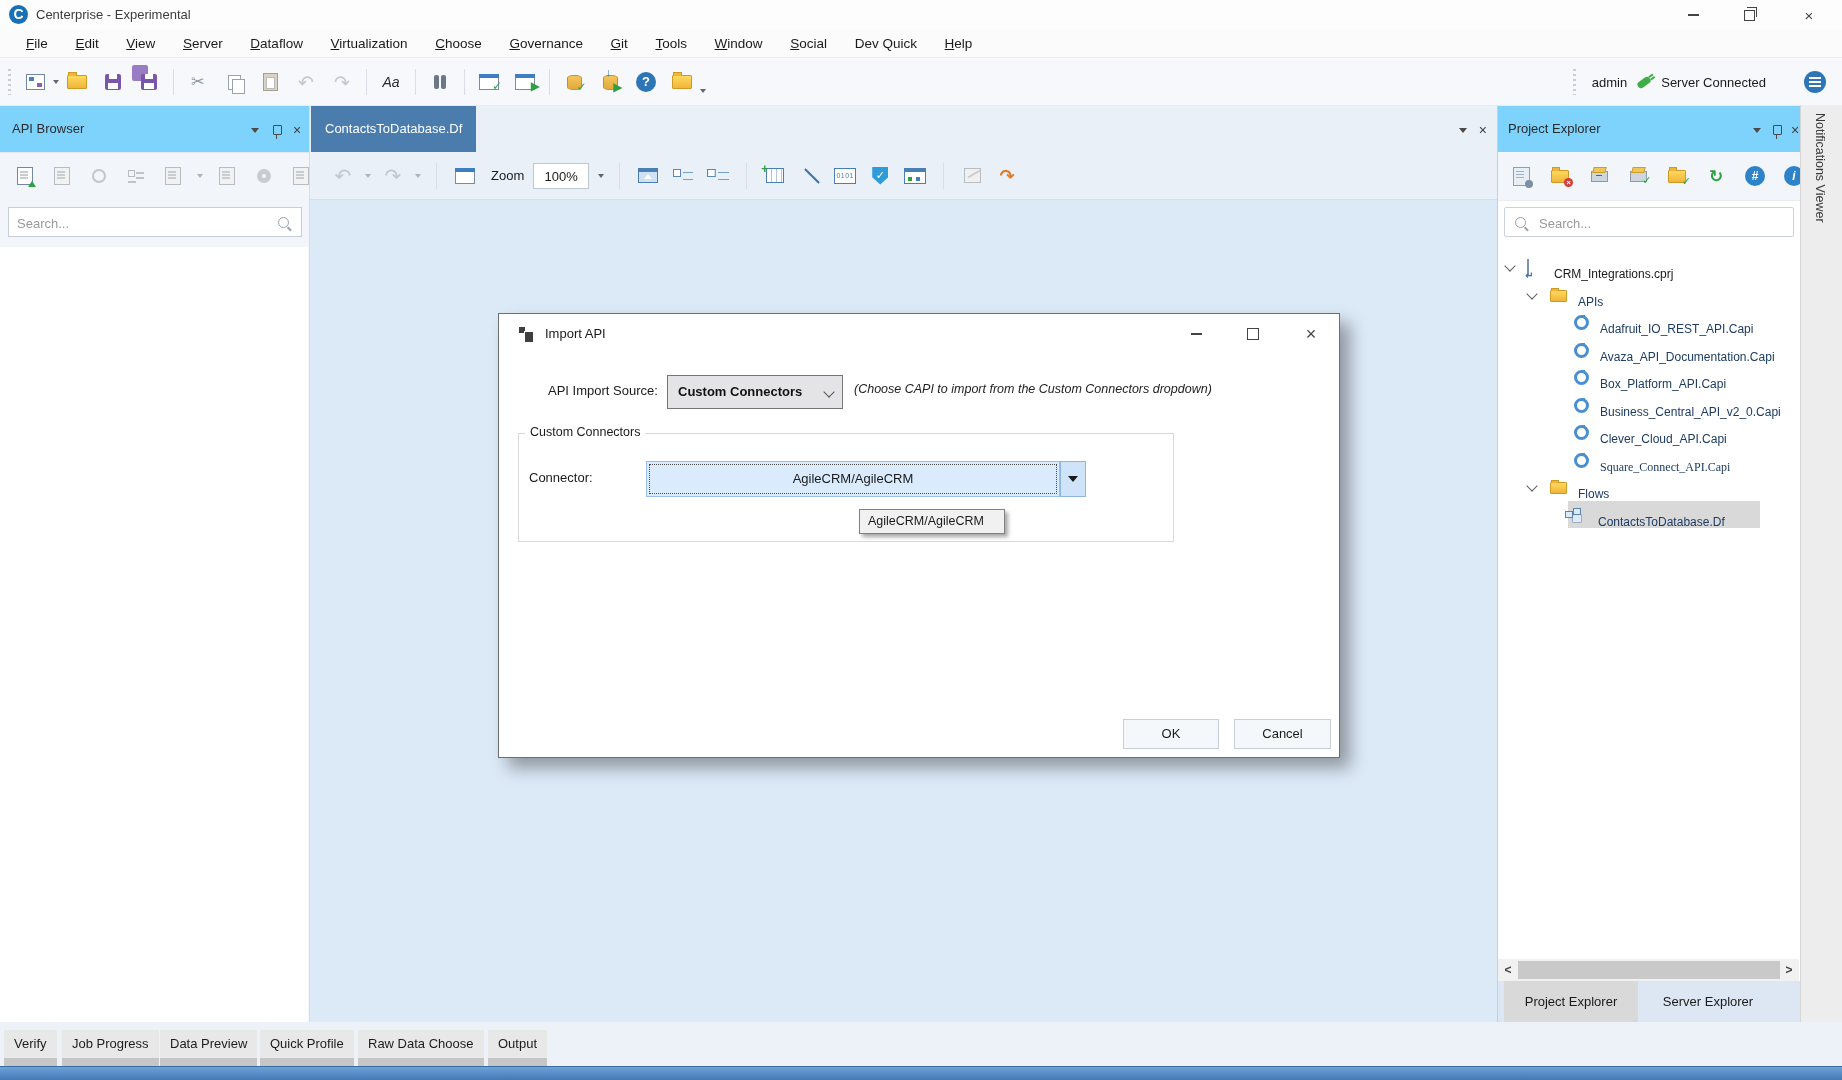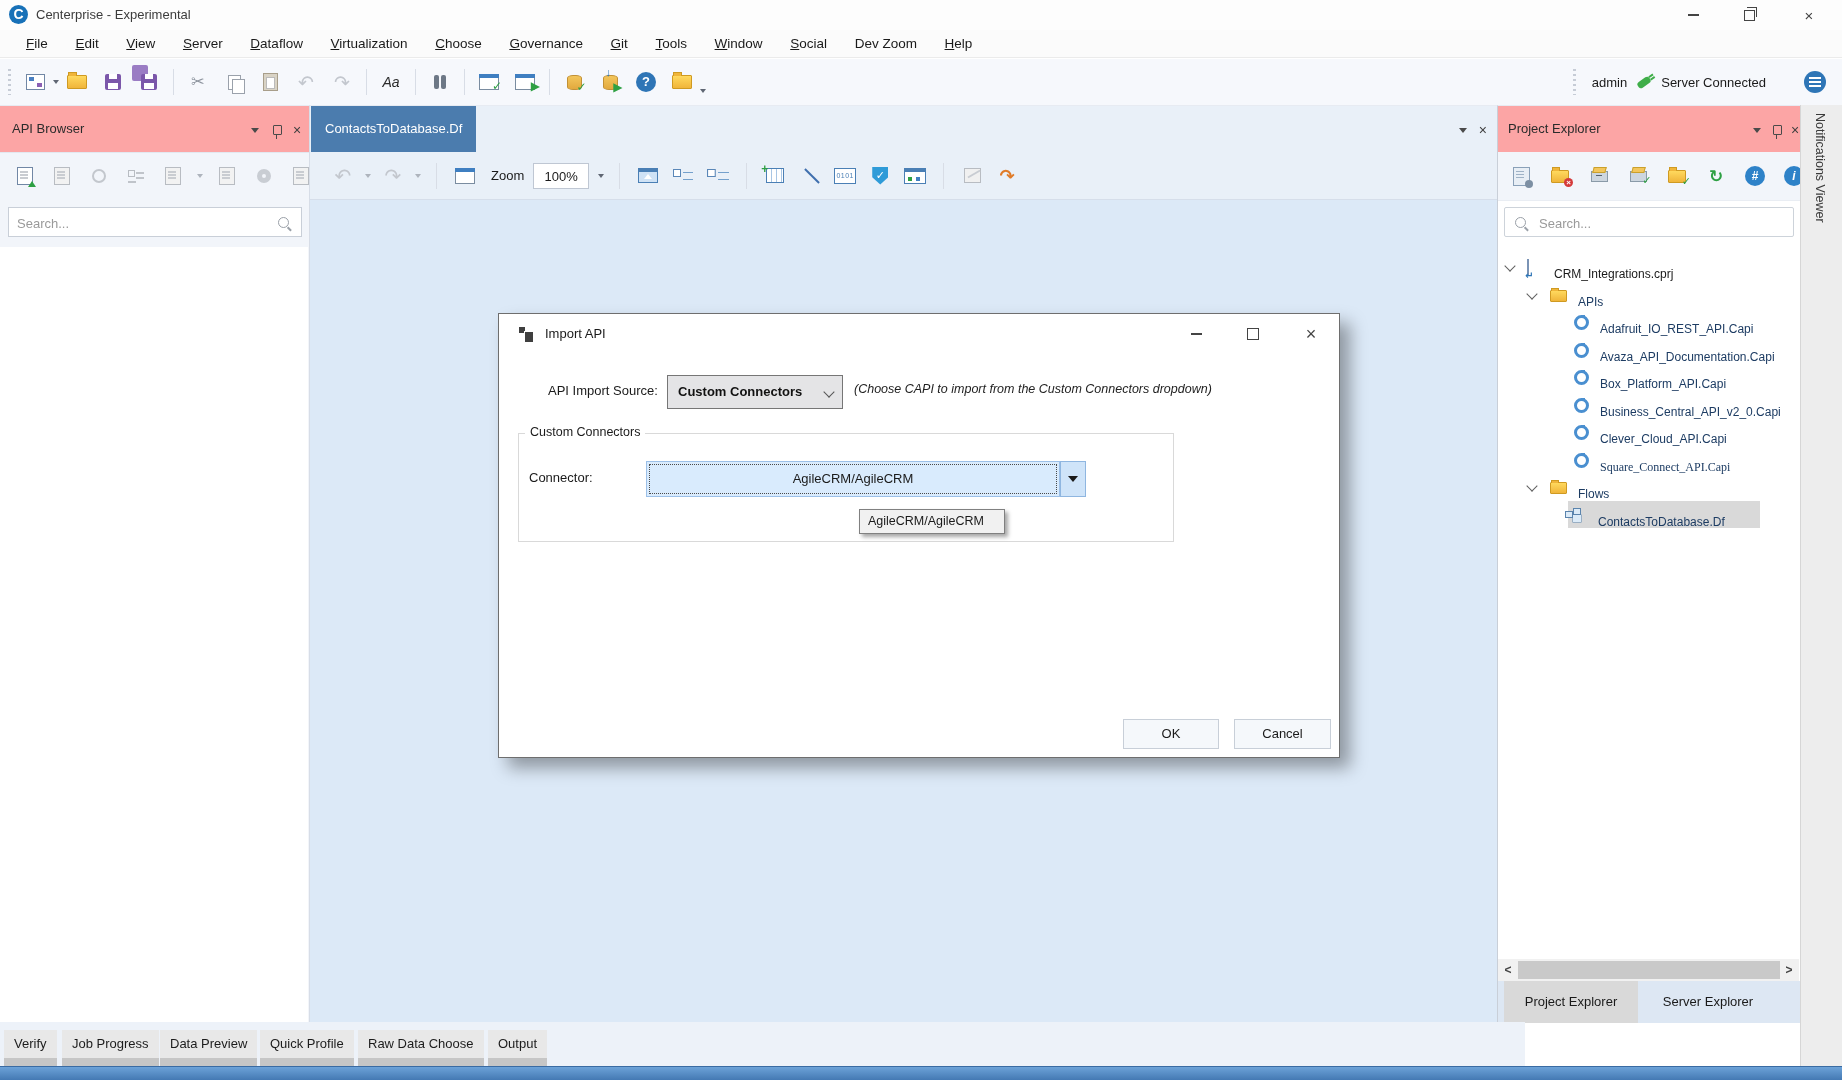--- a/index.html
+++ b/index.html
@@ -235,7 +235,7 @@
     <span class="menu-item" data-underline="true">Tools</span>
     <span class="menu-item" data-underline="true">Window</span>
     <span class="menu-item" data-underline="true">Social</span>
-    <span class="menu-item" data-underline="false">Dev Zoom</span>
+    <span class="menu-item" data-underline="false">Dev Quick</span>
     <span class="menu-item" data-underline="true">Help</span>
   </div>
 

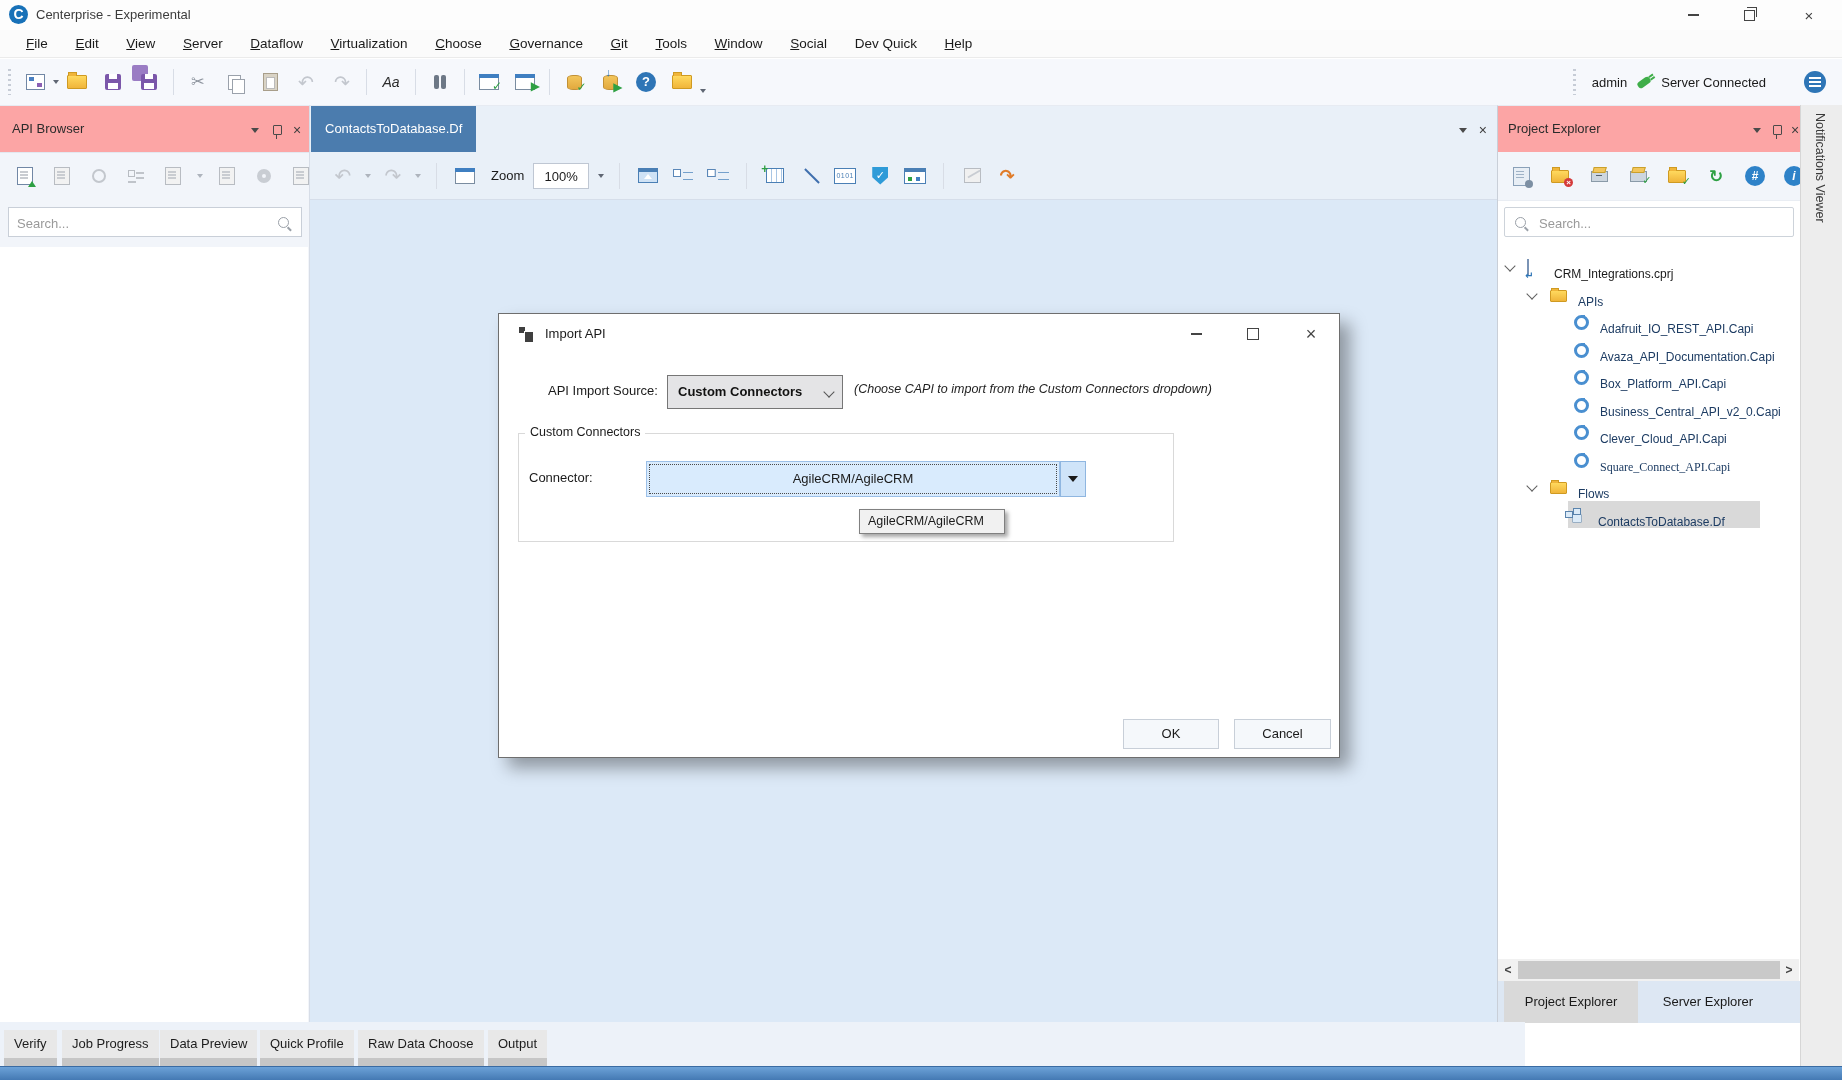--- a/index.html
+++ b/index.html
@@ -66,7 +66,7 @@
   .i-chat::before{content:"";position:absolute;left:5px;top:6px;width:12px;height:2px;background:#fff;box-shadow:0 4px 0 #fff,0 8px 0 #fff;}
 
   
-  .panel-header{position:absolute;left:0;top:0;right:0;height:46px;background:#fca5a5;border-bottom:1px solid #e3e8f0;}
+  .panel-header{position:absolute;left:0;top:0;right:0;height:46px;background:#7dd3fc;border-bottom:1px solid #e3e8f0;}
   .panel-title{position:absolute;left:12px;top:0;line-height:46px;font-size:13px;color:#2b2b2b;}
   .hicon{position:absolute;top:17px;width:14px;height:14px;display:flex;align-items:center;justify-content:center;color:#4a4a4a;}
   .i-pin{width:7px;height:8px;border:1.3px solid #4a4a4a;border-radius:1px;position:relative;}

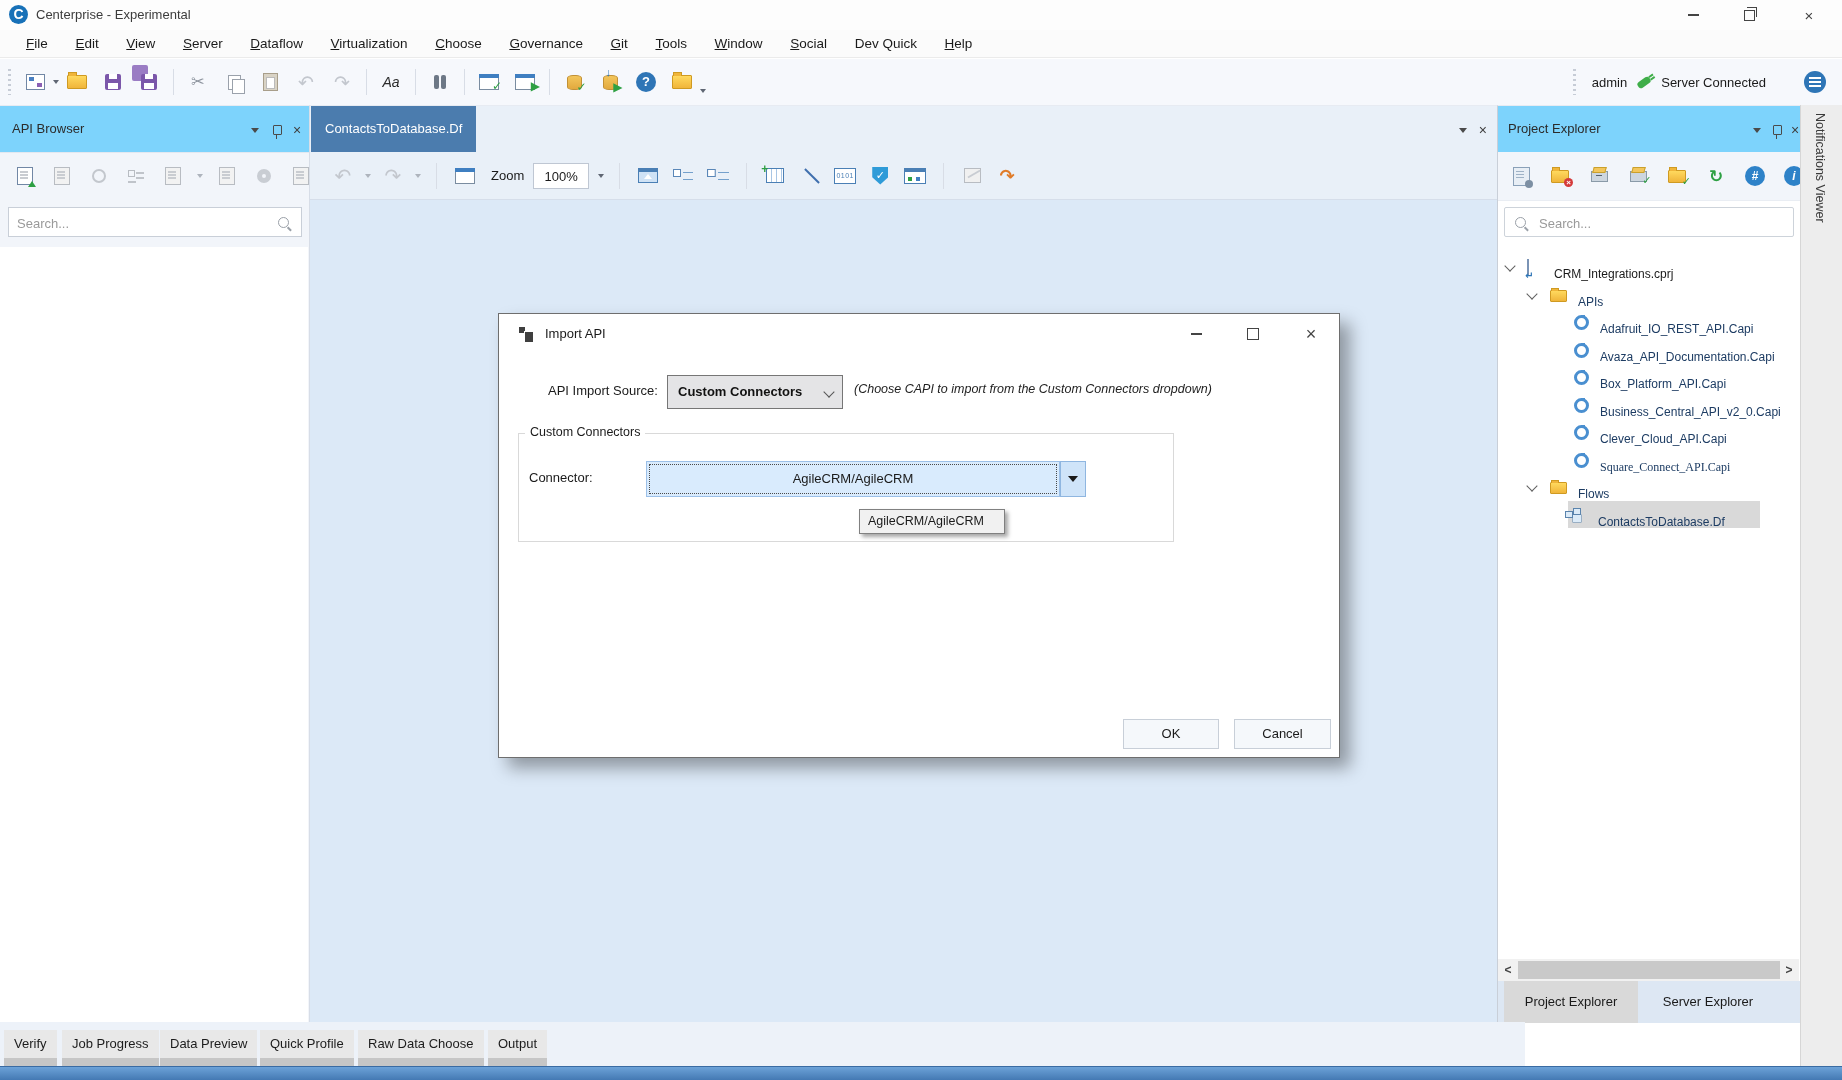--- a/index.html
+++ b/index.html
@@ -172,7 +172,7 @@
   #notif-label{position:absolute;left:12px;top:8px;writing-mode:vertical-rl;font-size:12.5px;color:#3a3a3a;}
 
   
-  #status-row{position:absolute;left:0;top:1022px;width:1525px;height:44px;background:#edf2f9;}
+  #status-row{position:absolute;left:0;top:1022px;width:1842px;height:44px;background:#edf2f9;}
   .stab{position:absolute;top:8px;height:28px;line-height:28px;padding:0 10px;background:#e8e8e8;font-size:13px;color:#1c1c1c;}
   .stab::after{content:"";position:absolute;left:0;right:0;top:28px;height:9px;background:#c6c6c6;}
   #status-bar{position:absolute;left:0;top:1066px;width:1842px;height:14px;background:linear-gradient(#6ca2d8,#4479b3);border-top:1px solid #3a6ba2;box-sizing:border-box;}

